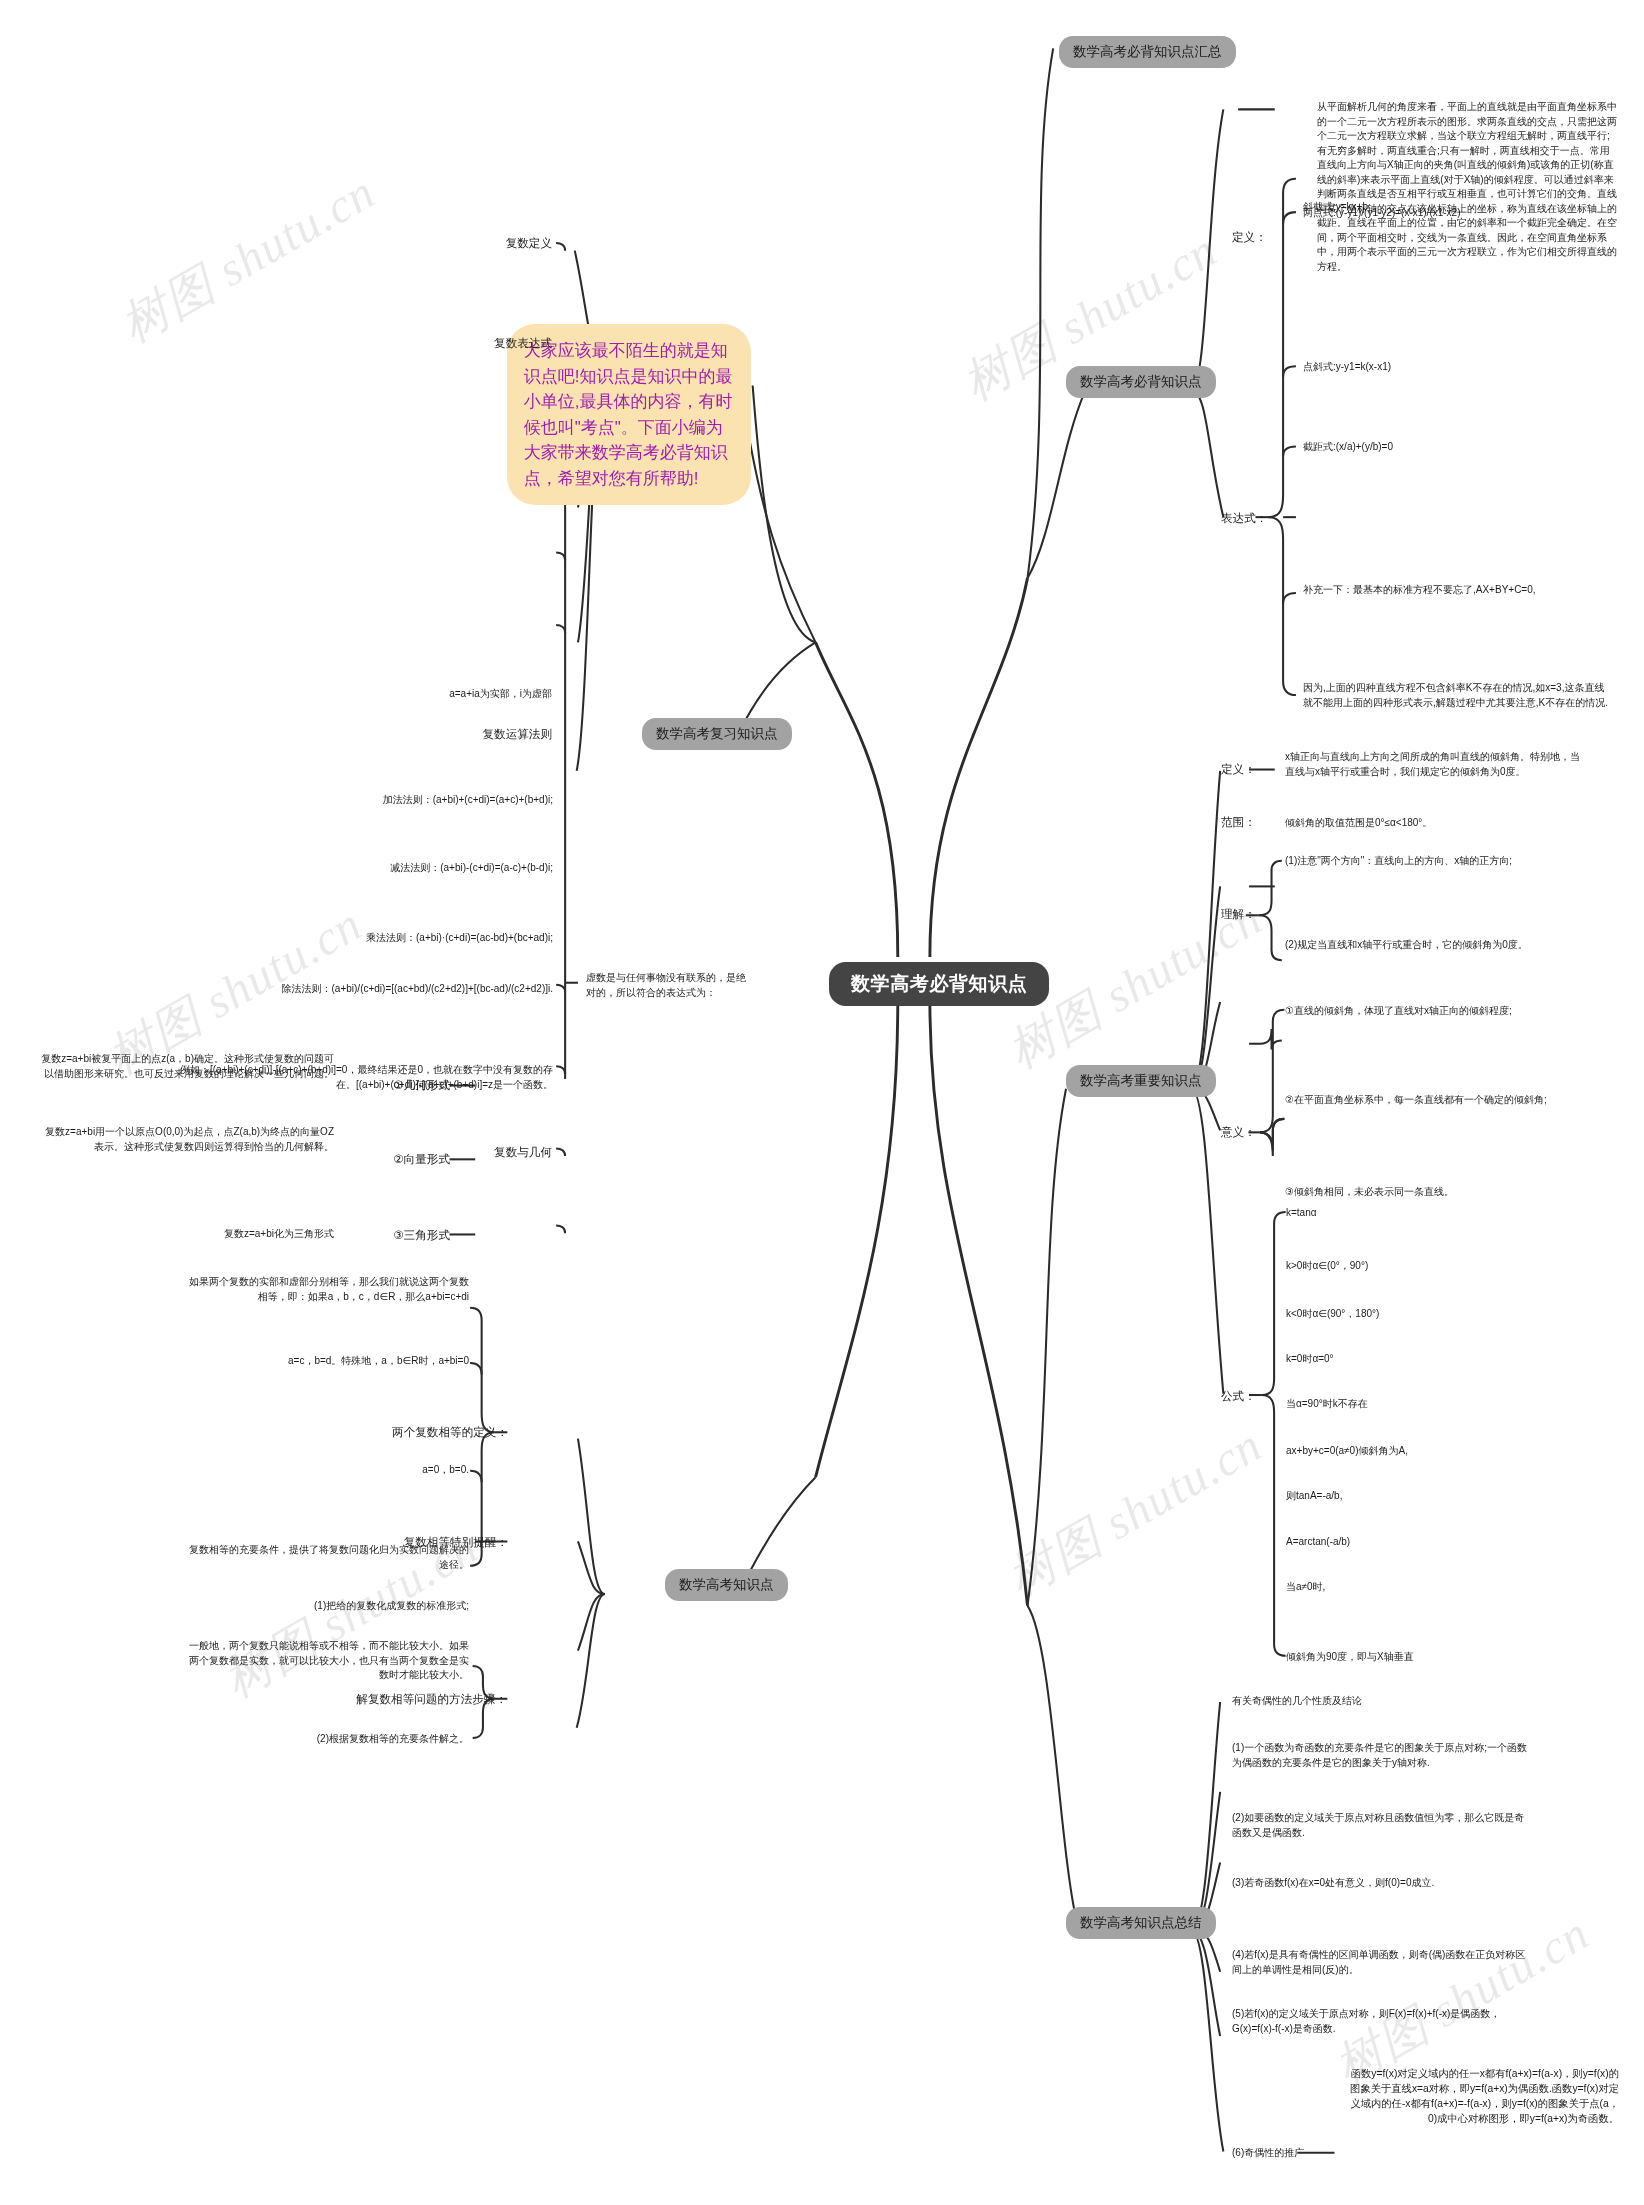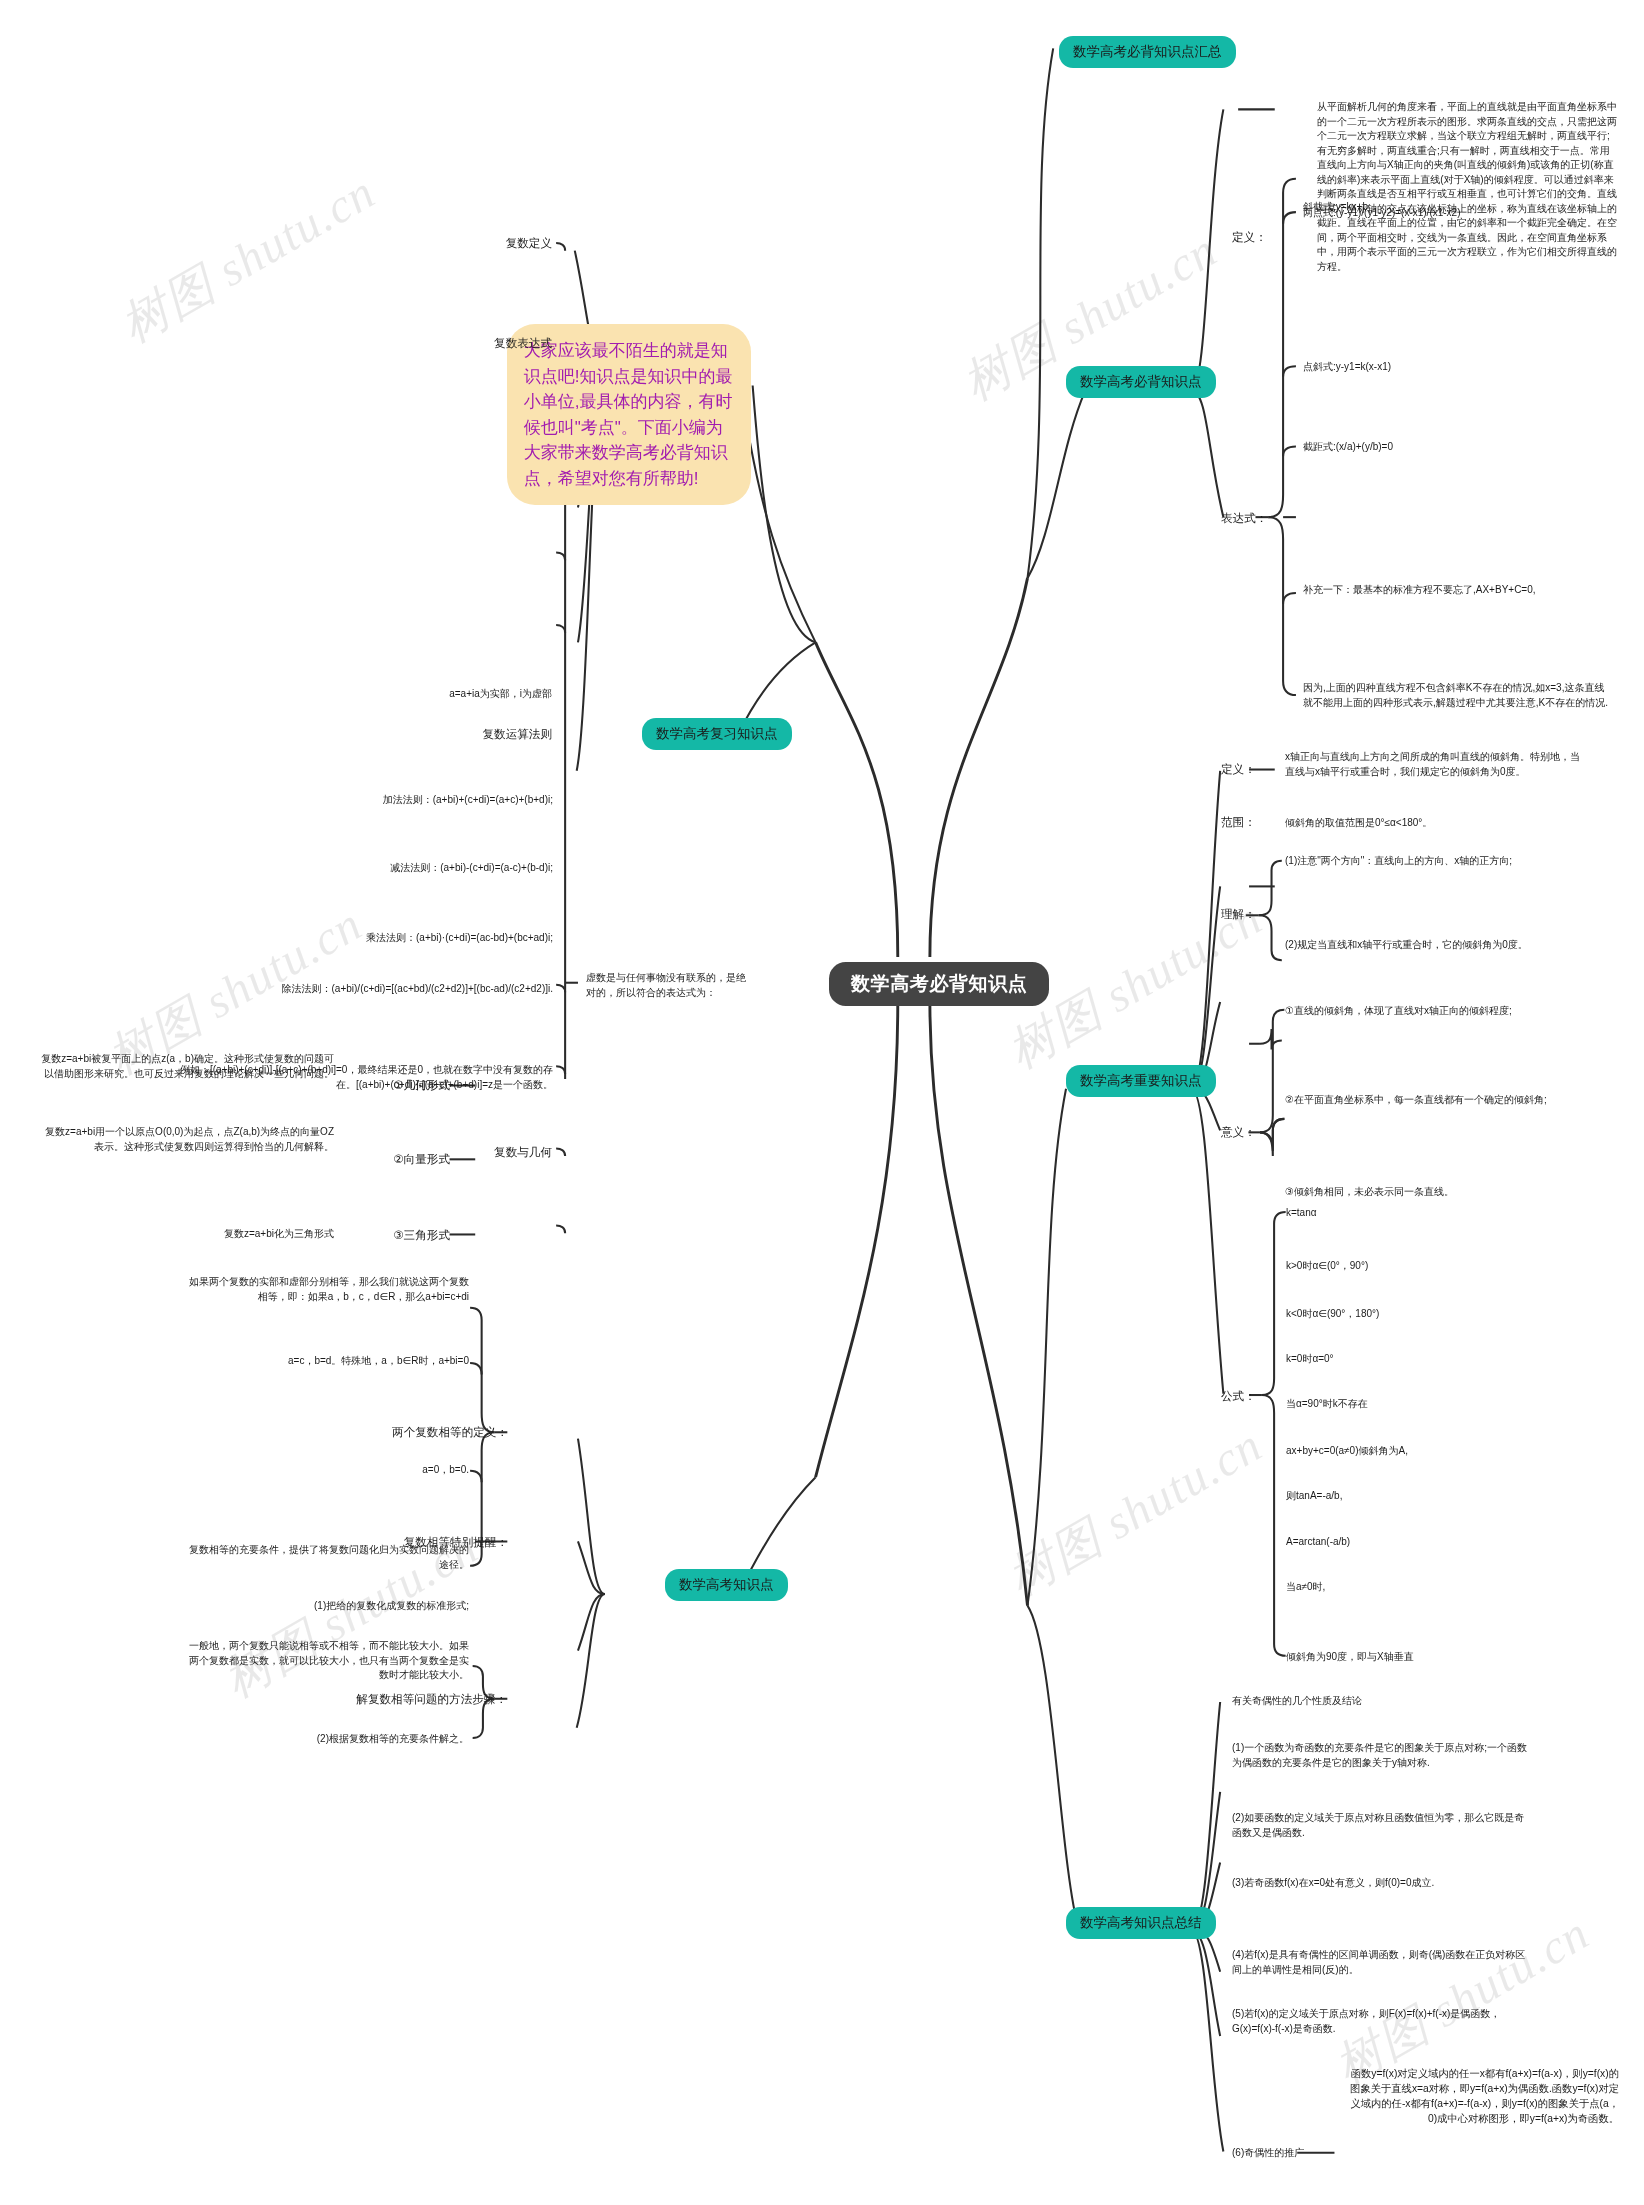--- a/index.html
+++ b/index.html
@@ -43,7 +43,7 @@
   }
   
   .pill {
-    background:#14b8a6;
+    background:#a3a3a3;
     border-radius:14px;
     padding:7px 14px;
     font-size:13.5px;

